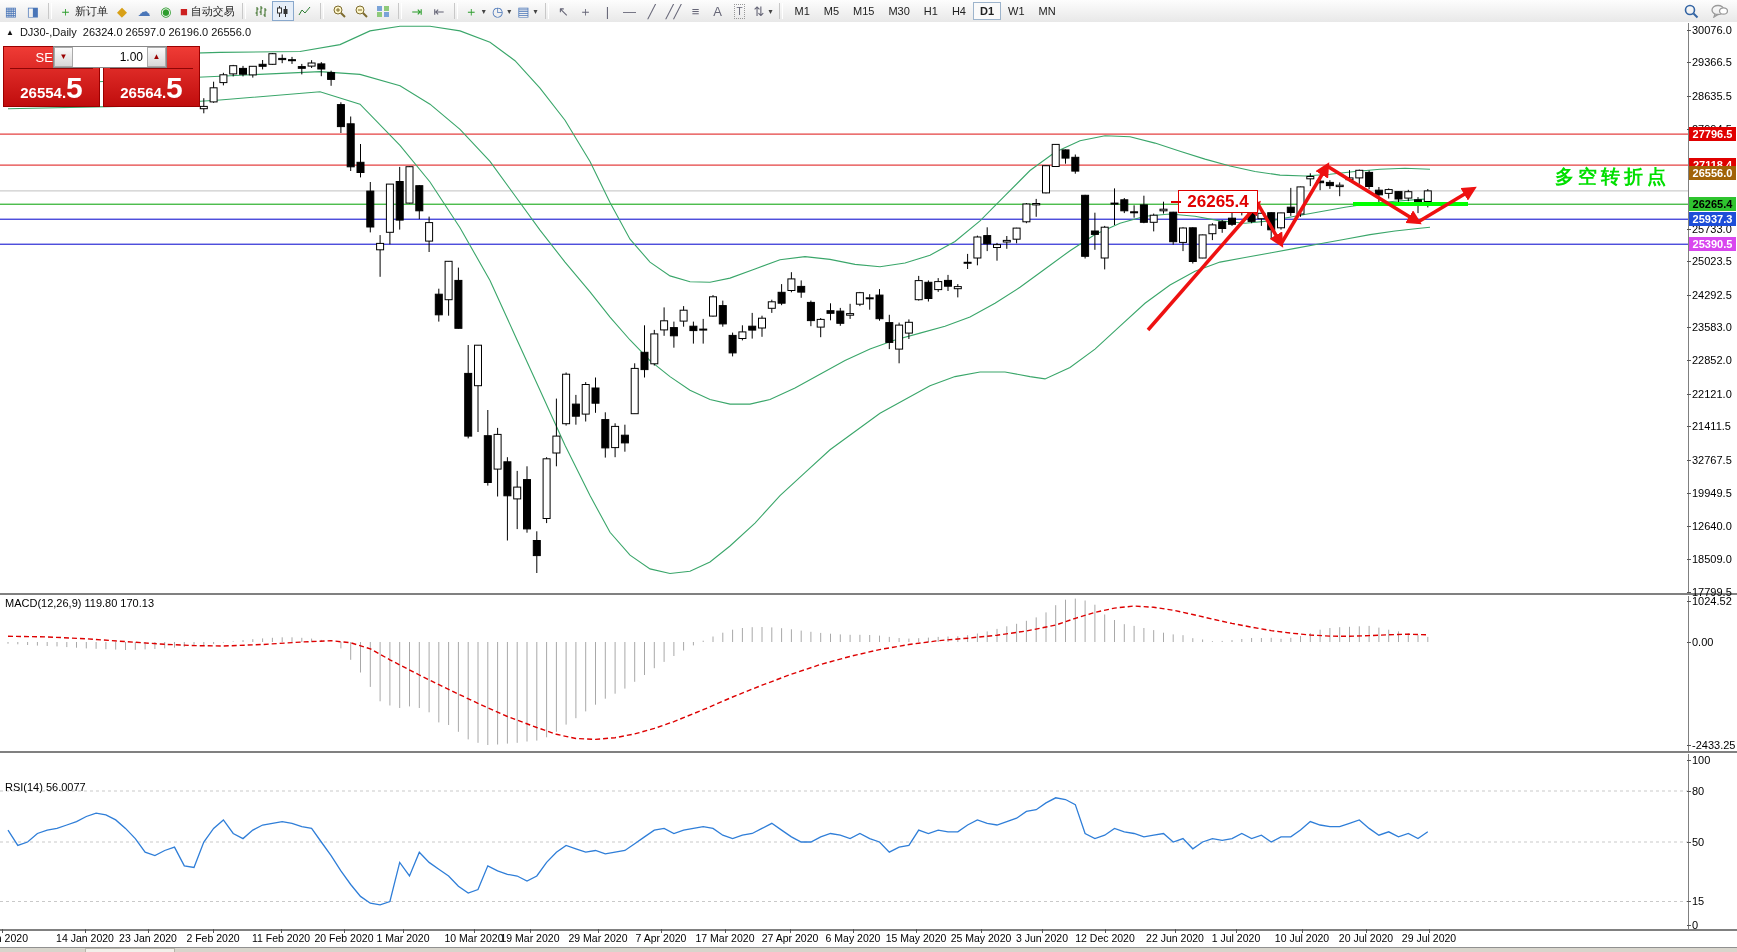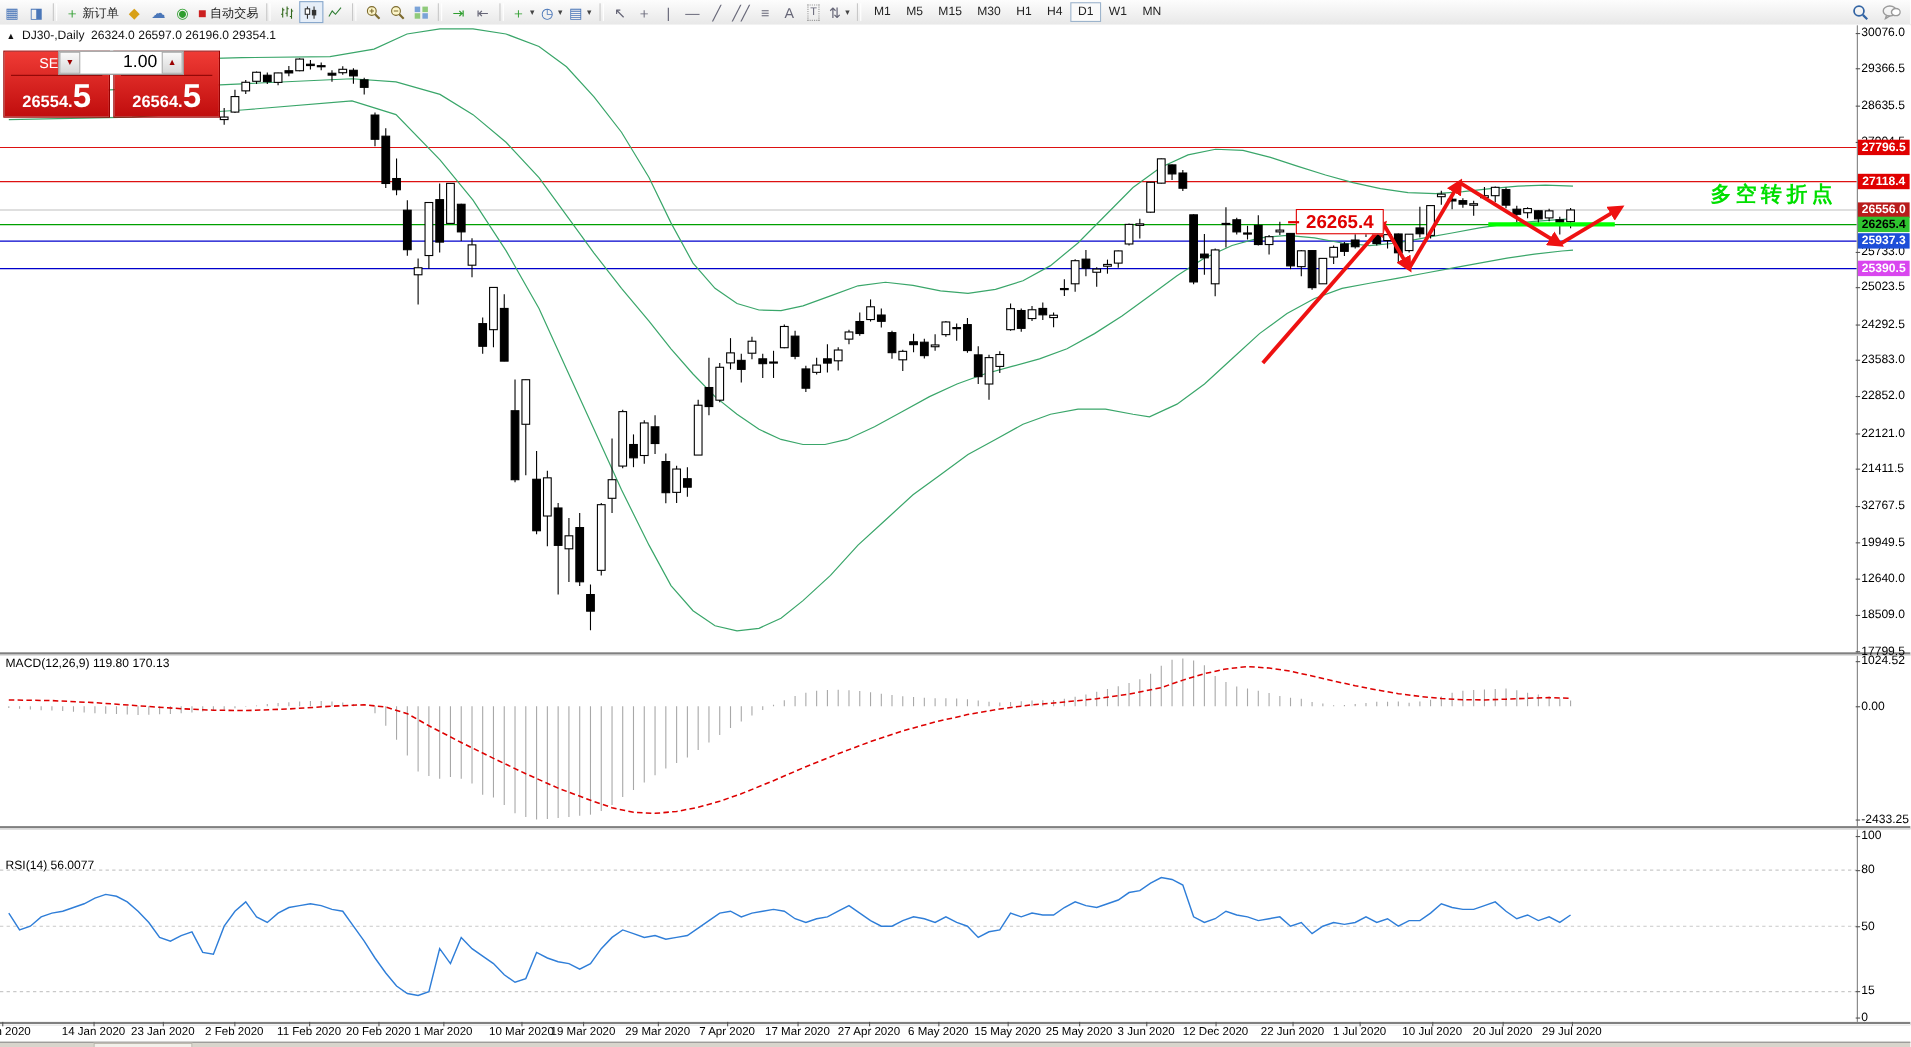--- a/index.html
+++ b/index.html
@@ -14,7 +14,7 @@
   .g.blue{color:#4a76b8;} .g.gold{color:#d8a017;} .g.green{color:#2e9e2e;} .g.red{color:#cc2020;} .g.gray{color:#667;}
   .caret{font-size:8px;color:#444;margin-left:1px;}
   .tf-btn{height:18px;min-width:26px;border:1px solid transparent;background:transparent;font-size:11px;font-family:"Liberation Sans",sans-serif;color:#222;}
-  .tf-btn.active{background:#fafafa;border:1px solid #9db4cc;}
+  .tf-btn.active{background:#fafafa;border:1px solid #9db4cc;font-weight:bold;}
   #tb-right{margin-left:auto;display:flex;align-items:center;margin-right:6px;gap:6px;}
   .isvg{display:block;}
   

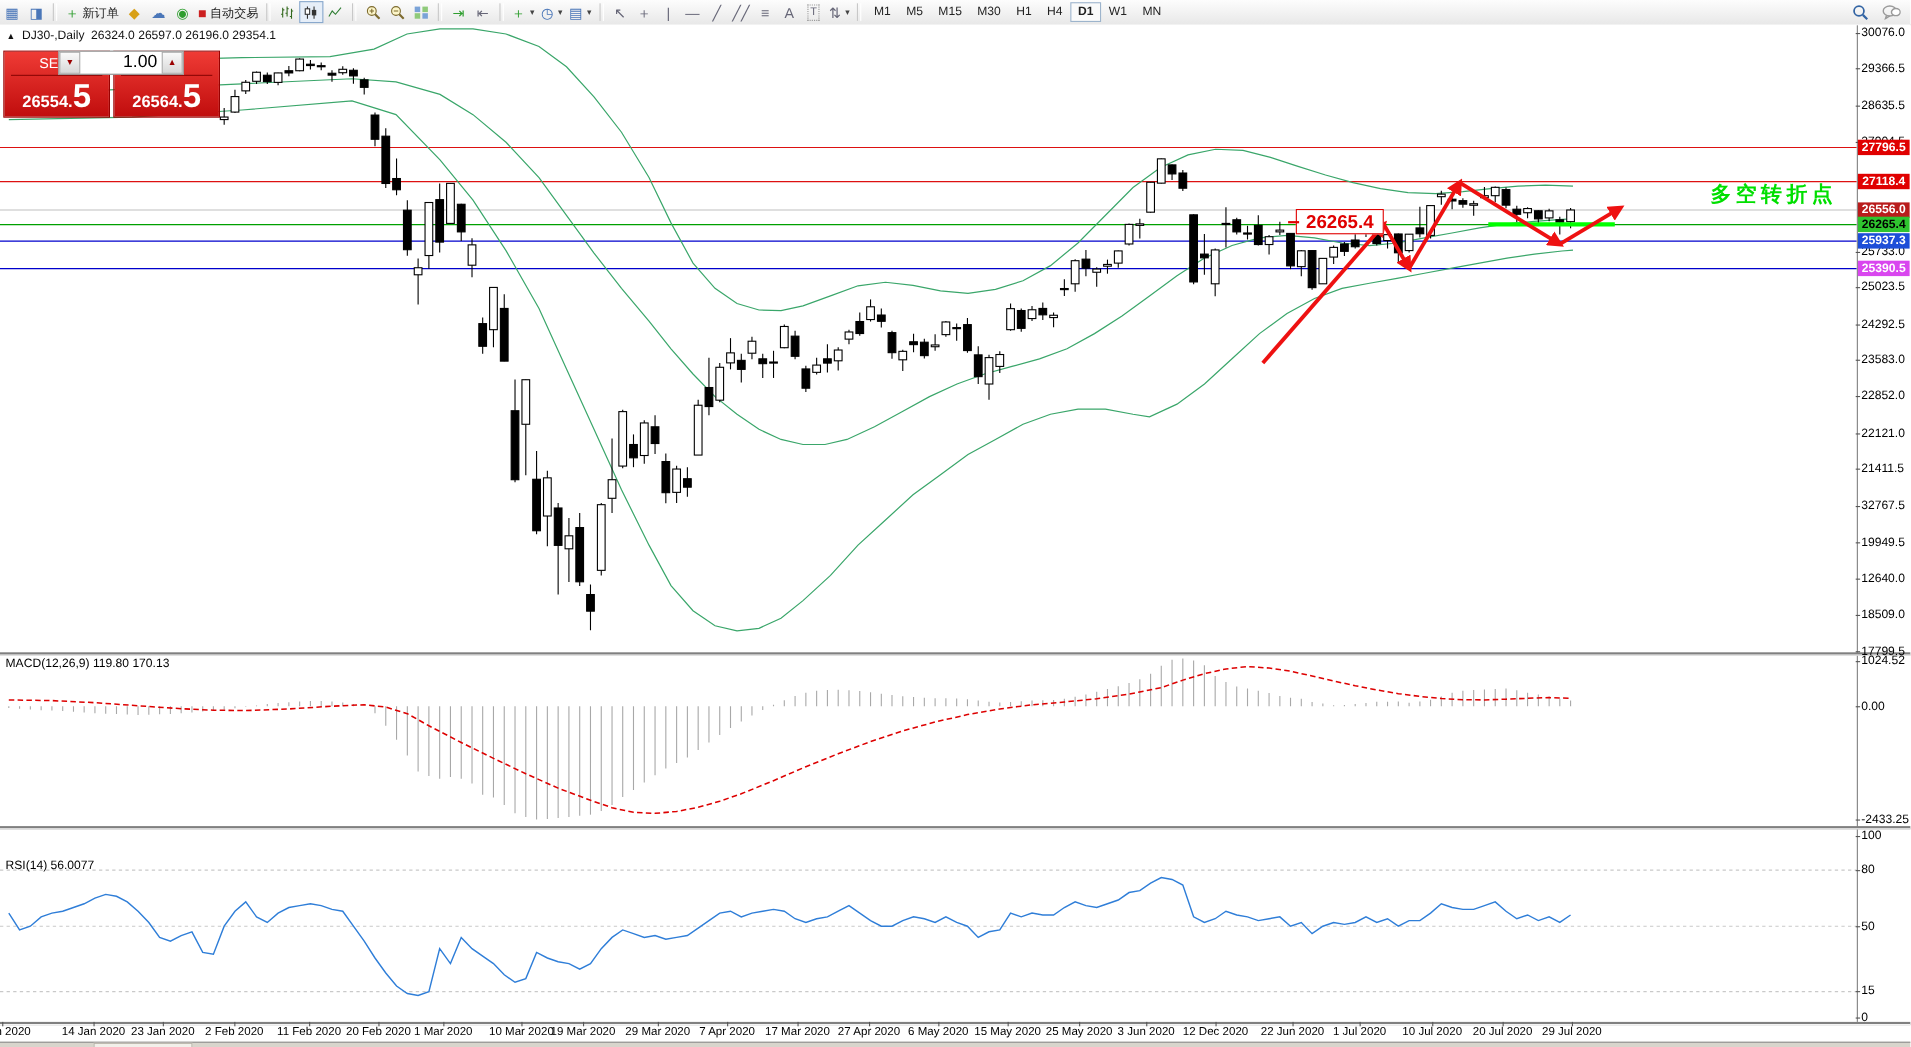--- a/index.html
+++ b/index.html
@@ -654,7 +654,7 @@
     <div id="chart-title">
       <span style="font-size:8px">▲</span>
       <span>DJ30-,Daily</span>
-      <span>26324.0 26597.0 26196.0 29354.1</span>
+      <span>26324.0 26597.0 26196.0 26556.0</span>
     </div>
 
     <div id="trade-panel">

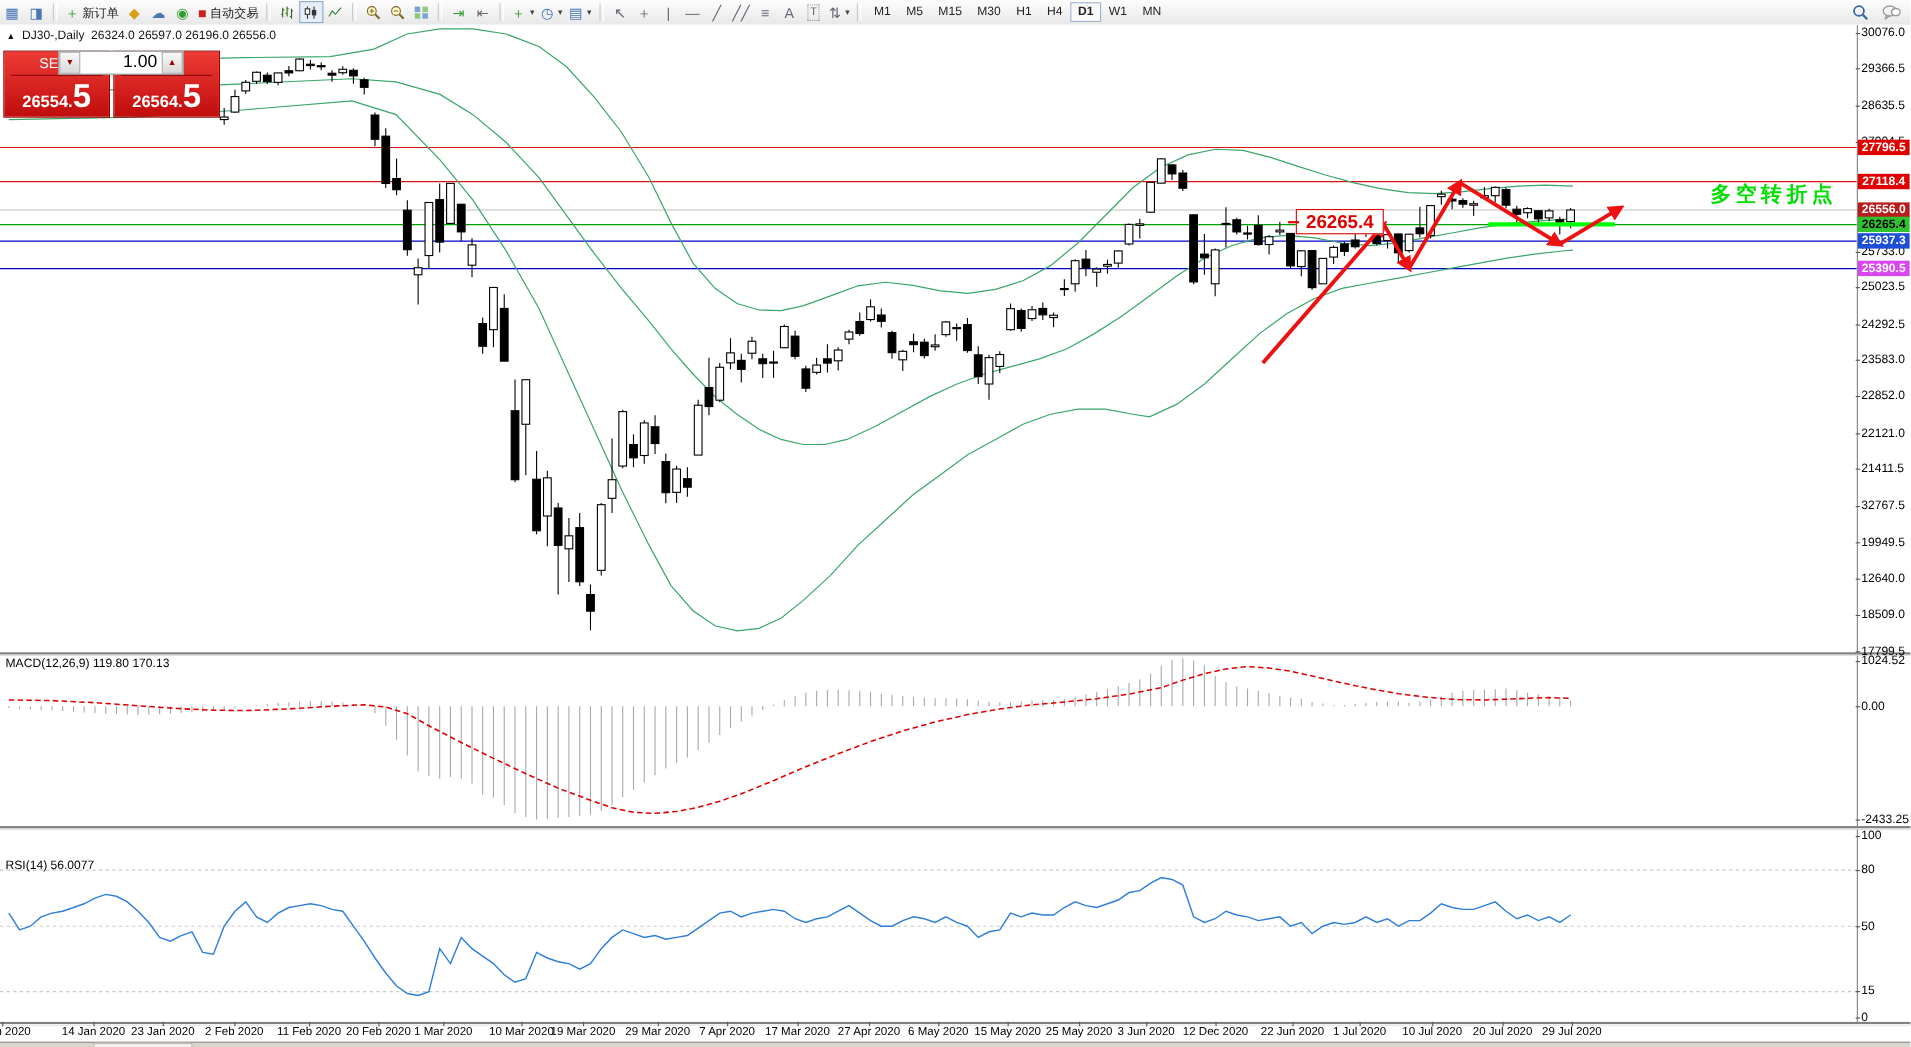--- a/index.html
+++ b/index.html
@@ -44,7 +44,7 @@
   .pmain{font-size:15px;} .pdot{font-size:15px;} .pbig{font-size:30px;line-height:22px;}
   #tp-spin{position:absolute;left:50px;top:0;width:114px;height:22px;background:#fff;border:1px solid #888;box-sizing:border-box;display:flex;}
   .spin-btn{width:19px;height:100%;background:linear-gradient(#fafafa,#d8d8d8);border:1px solid #aaa;box-sizing:border-box;font-size:8px;color:#9a0000;text-align:center;line-height:18px;}
-  #tp-vol{flex:1;text-align:right;font-size:16px;color:#000;line-height:20px;padding-right:4px;}
+  #tp-vol{flex:1;text-align:right;font-size:12px;color:#000;line-height:20px;padding-right:4px;}
   
   #status-strip{position:absolute;left:0;top:947px;width:1737px;height:5px;background:#d8d5cc;border-top:1px solid #909090;}
   #status-box{position:absolute;left:85px;top:0;width:88px;height:4px;background:#f2f0ea;border:1px solid #b8b5aa;}

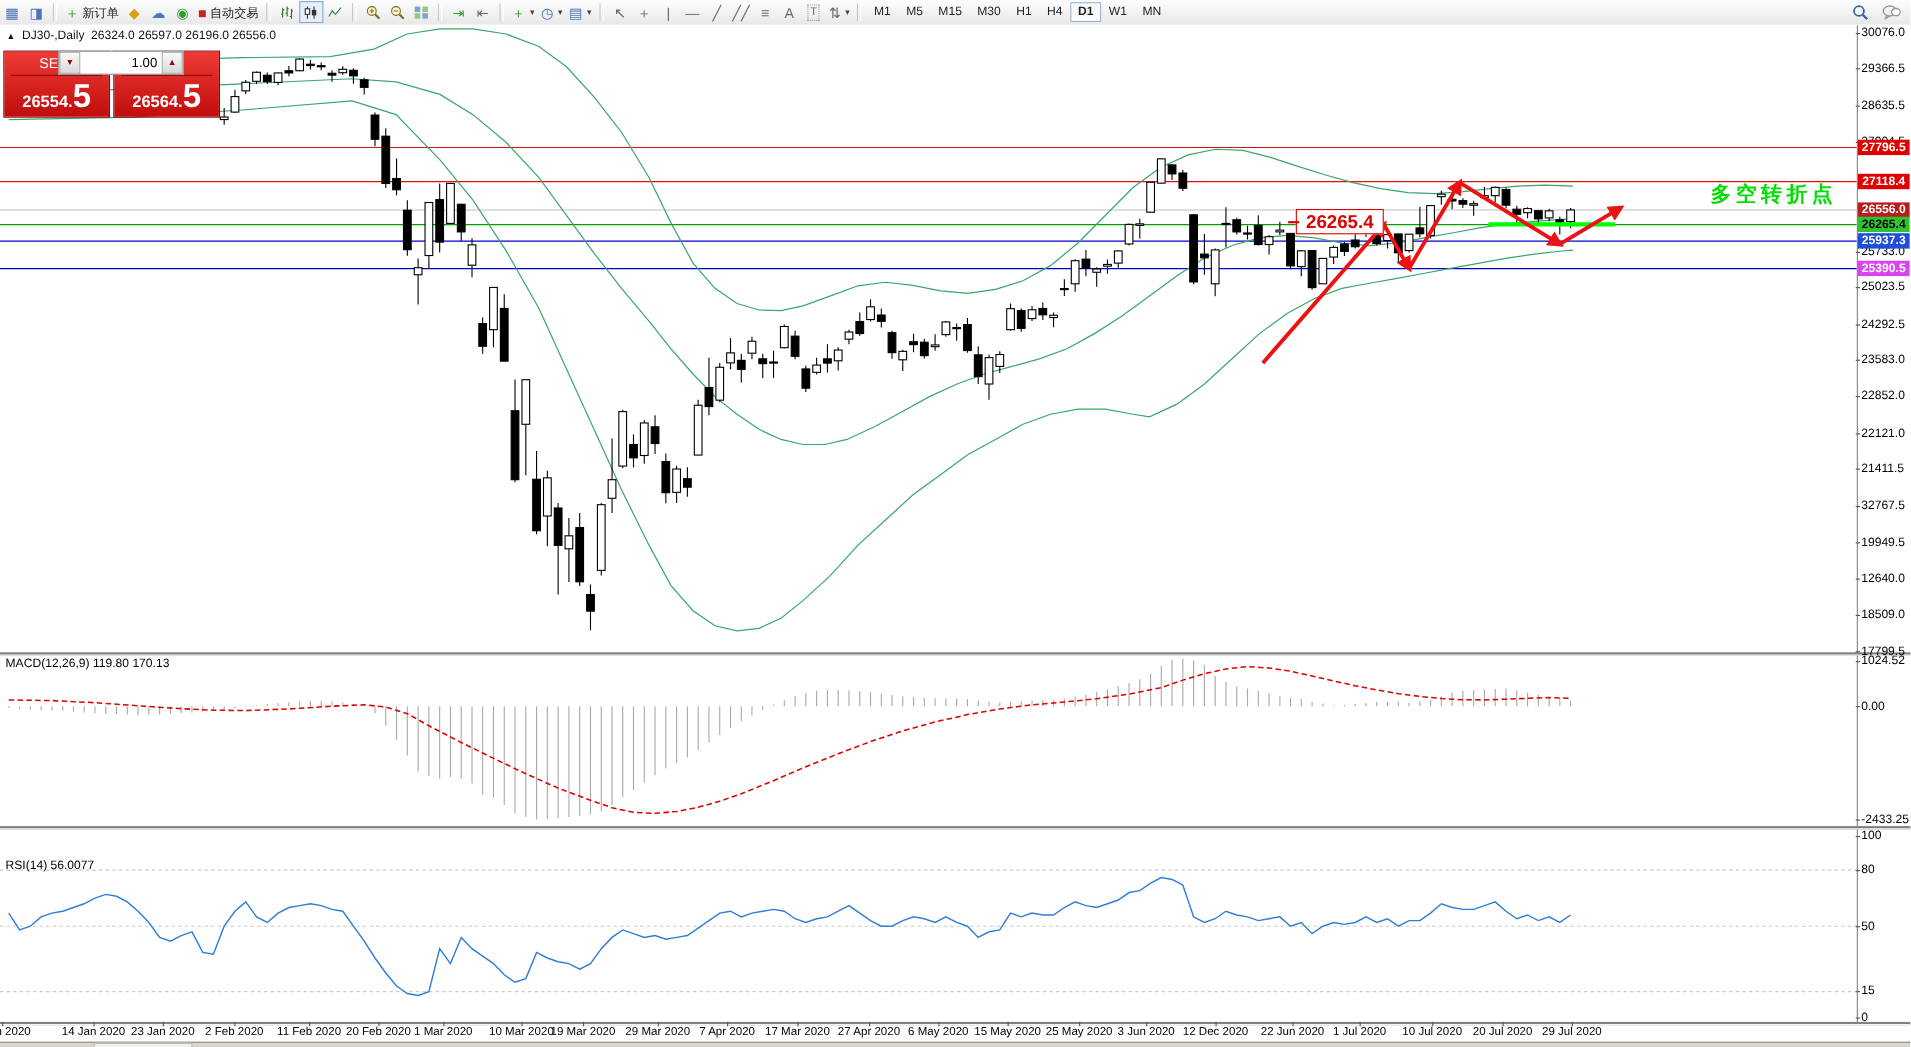--- a/index.html
+++ b/index.html
@@ -700,7 +700,7 @@
         <div class="ytick" style="top:564px">17799.5</div>
         <div class="ytag" style="top:105px;background:#e00000;color:#ffffff">27796.5</div>
         <div class="ytag" style="top:136px;background:#e00000;color:#ffffff">27118.4</div>
-        <div class="ytag" style="top:162px;background:#b91c1c;color:#ffffff">26556.0</div>
+        <div class="ytag" style="top:144px;background:#a16207;color:#ffffff">26556.0</div>
         <div class="ytag" style="top:175px;background:#2fc42f;color:#000000">26265.4</div>
         <div class="ytag" style="top:190px;background:#1d4ed8;color:#ffffff">25937.3</div>
         <div class="ytag" style="top:215px;background:#d946ef;color:#ffffff">25390.5</div>

